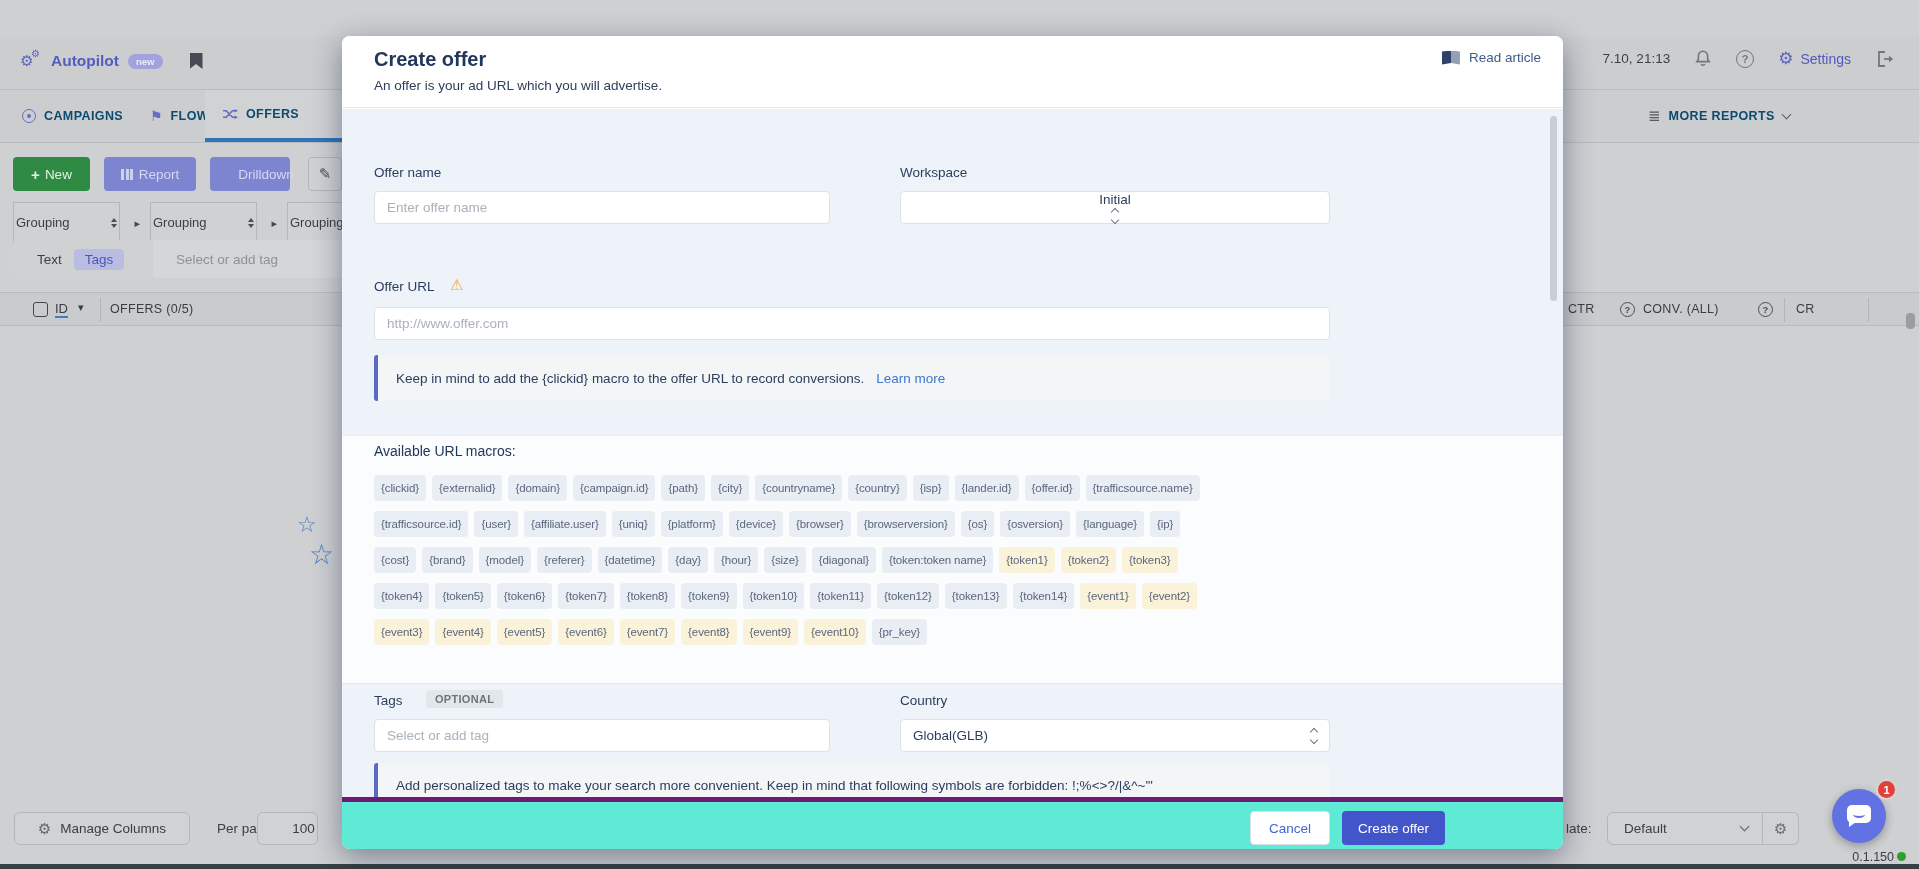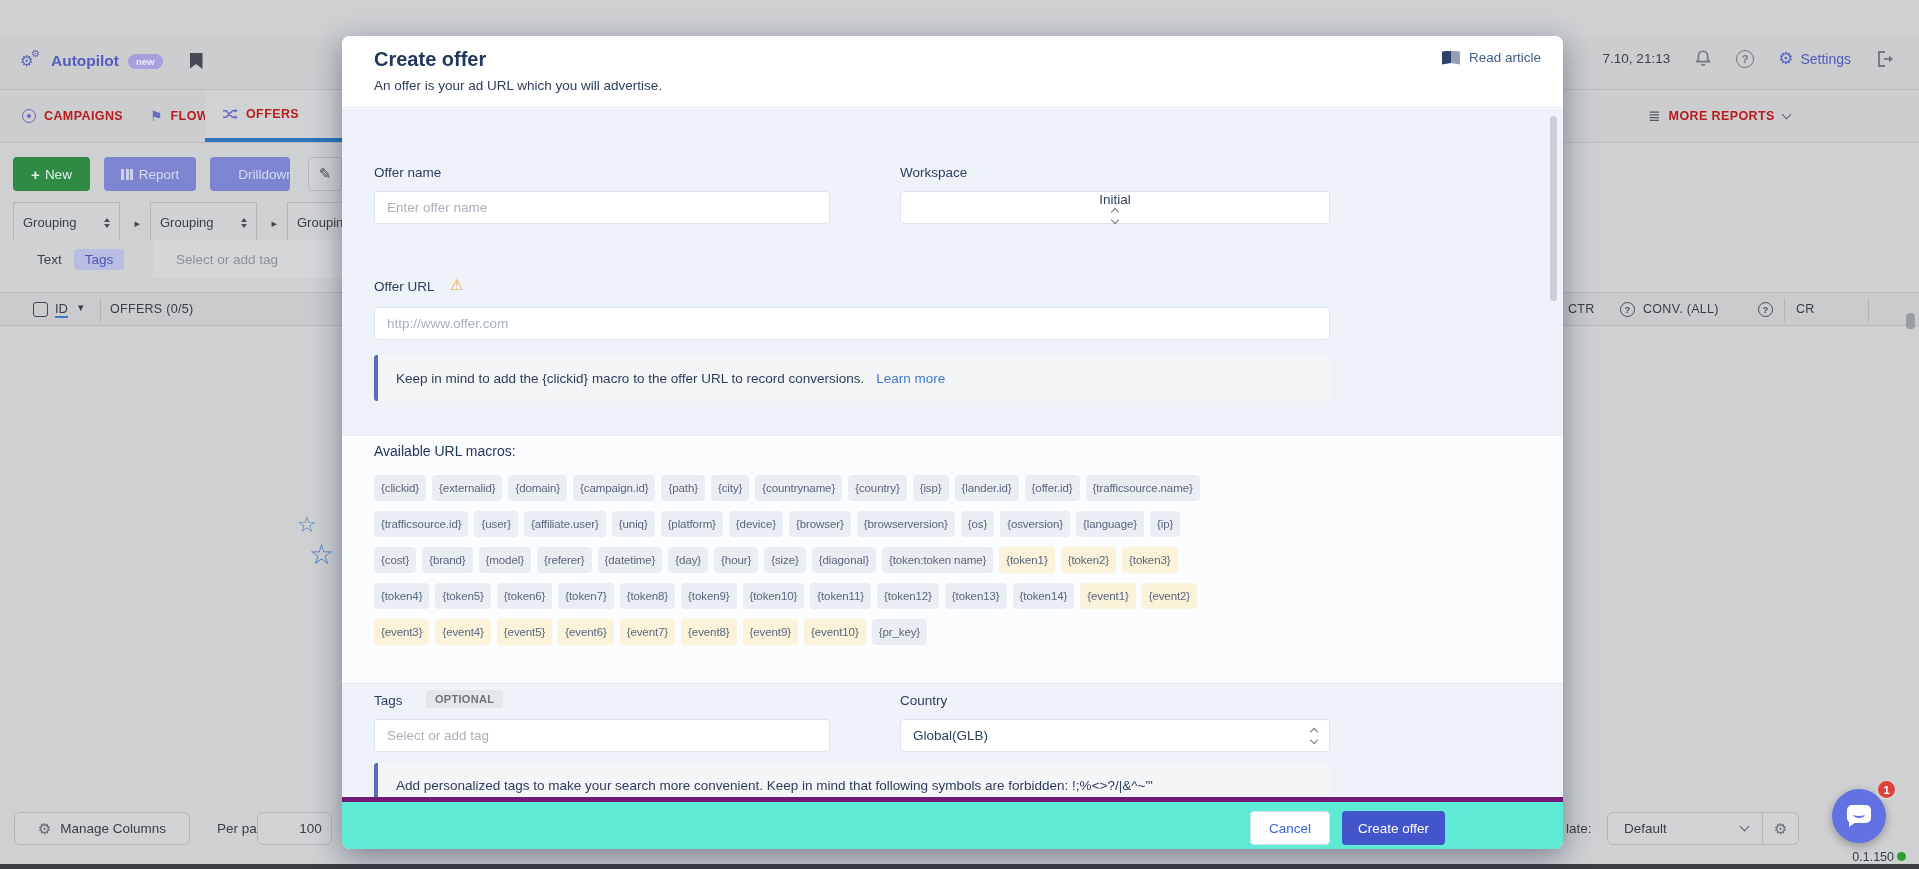--- a/index.html
+++ b/index.html
@@ -32,7 +32,7 @@
 
   .tabbar { position:absolute; left:0; top:90px; width:1919px; height:53px; background:#cbcdcf; border-bottom:1px solid #b9bbbe; }
   .tab { position:absolute; top:0; height:52px; display:flex; align-items:center; gap:8px; cursor:pointer; }
-  .tab-label { color:#b91c1c; font-size:12.5px; font-weight:bold; letter-spacing:.4px; }
+  .tab-label { color:#0c4a6e; font-size:12.5px; font-weight:bold; letter-spacing:.4px; }
   .tab-campaigns { left:22px; }
   .tab-flows { left:150px; }
   .tab-offers { left:205px; width:147px; padding-left:17px; background:#d0d2d4; border-bottom:4px solid #2e74bb; }

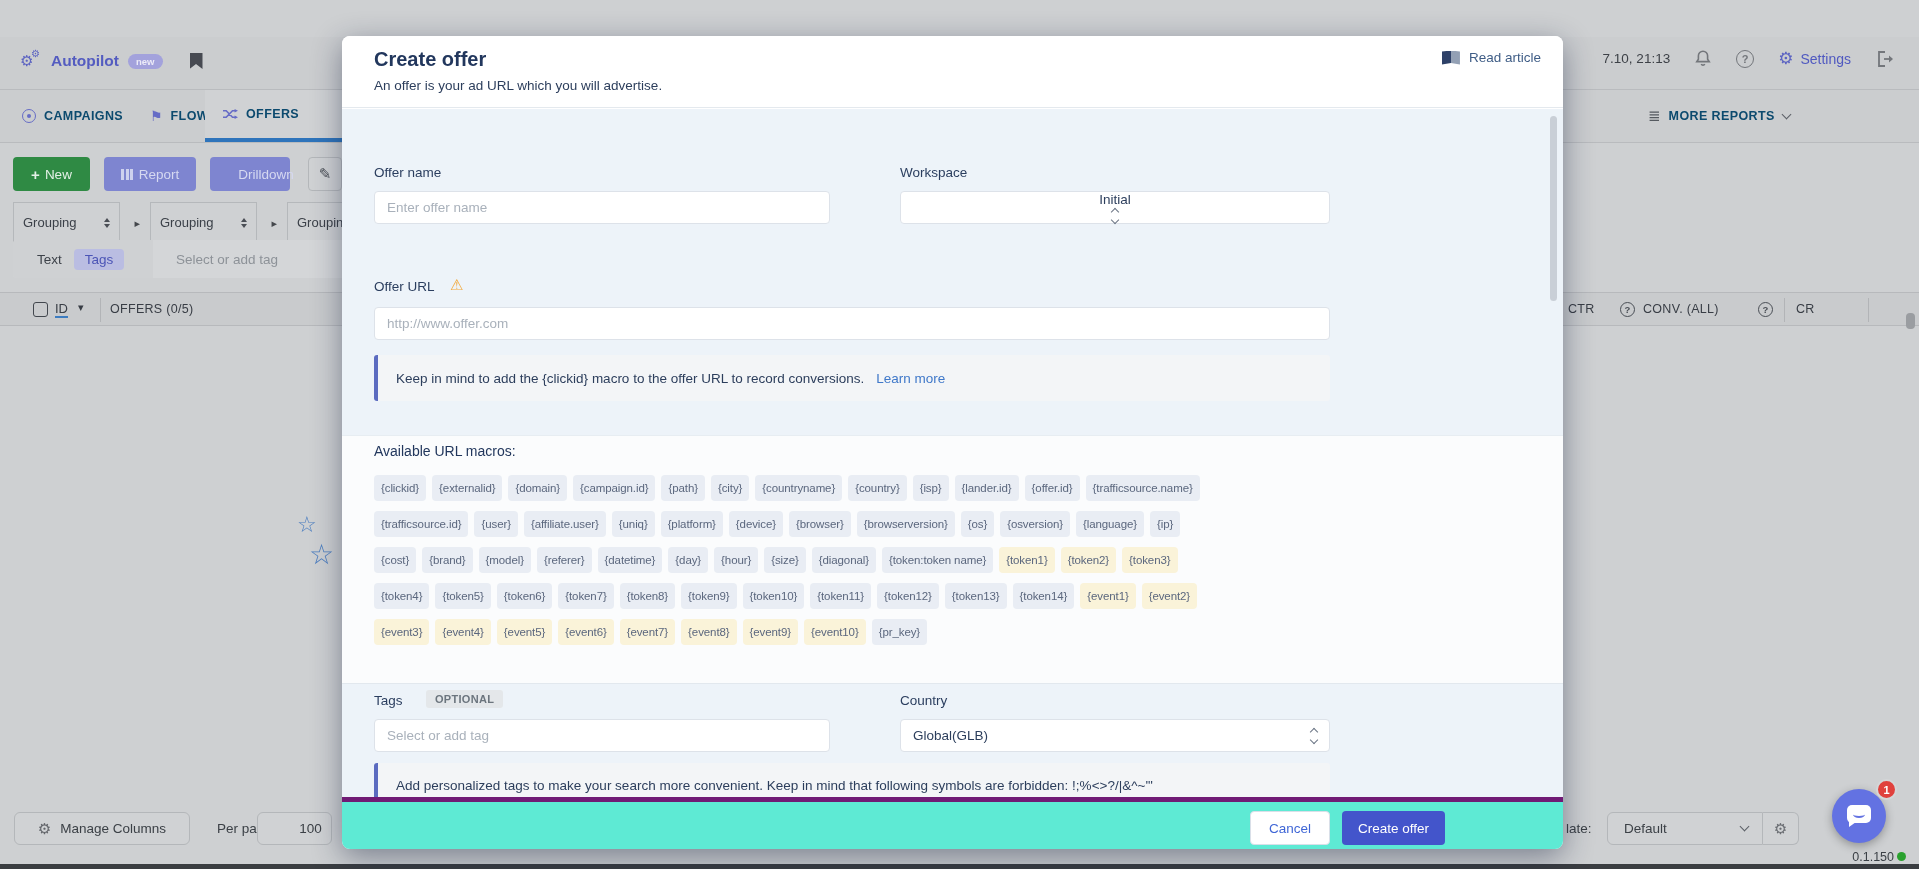--- a/index.html
+++ b/index.html
@@ -56,7 +56,7 @@
 
   .grouping-row { position:absolute; left:13px; top:202px; display:flex; }
   .gsel { position:relative; width:107px; height:41px; background:#cfd1d3; border:1px solid #b5b8bb; border-radius:0;
-          display:flex; align-items:center; justify-content:space-between; padding:0 9px; margin-right:30px;
+          display:flex; align-items:center; justify-content:space-between; padding:0 2px; margin-right:30px;
           color:#3b4048; font-size:13px; cursor:pointer; }
   .gsel:not(:last-child)::after { content:"\25B8"; position:absolute; right:-21px; top:50%; transform:translateY(-50%);
                                   color:#44474c; font-size:11px; }

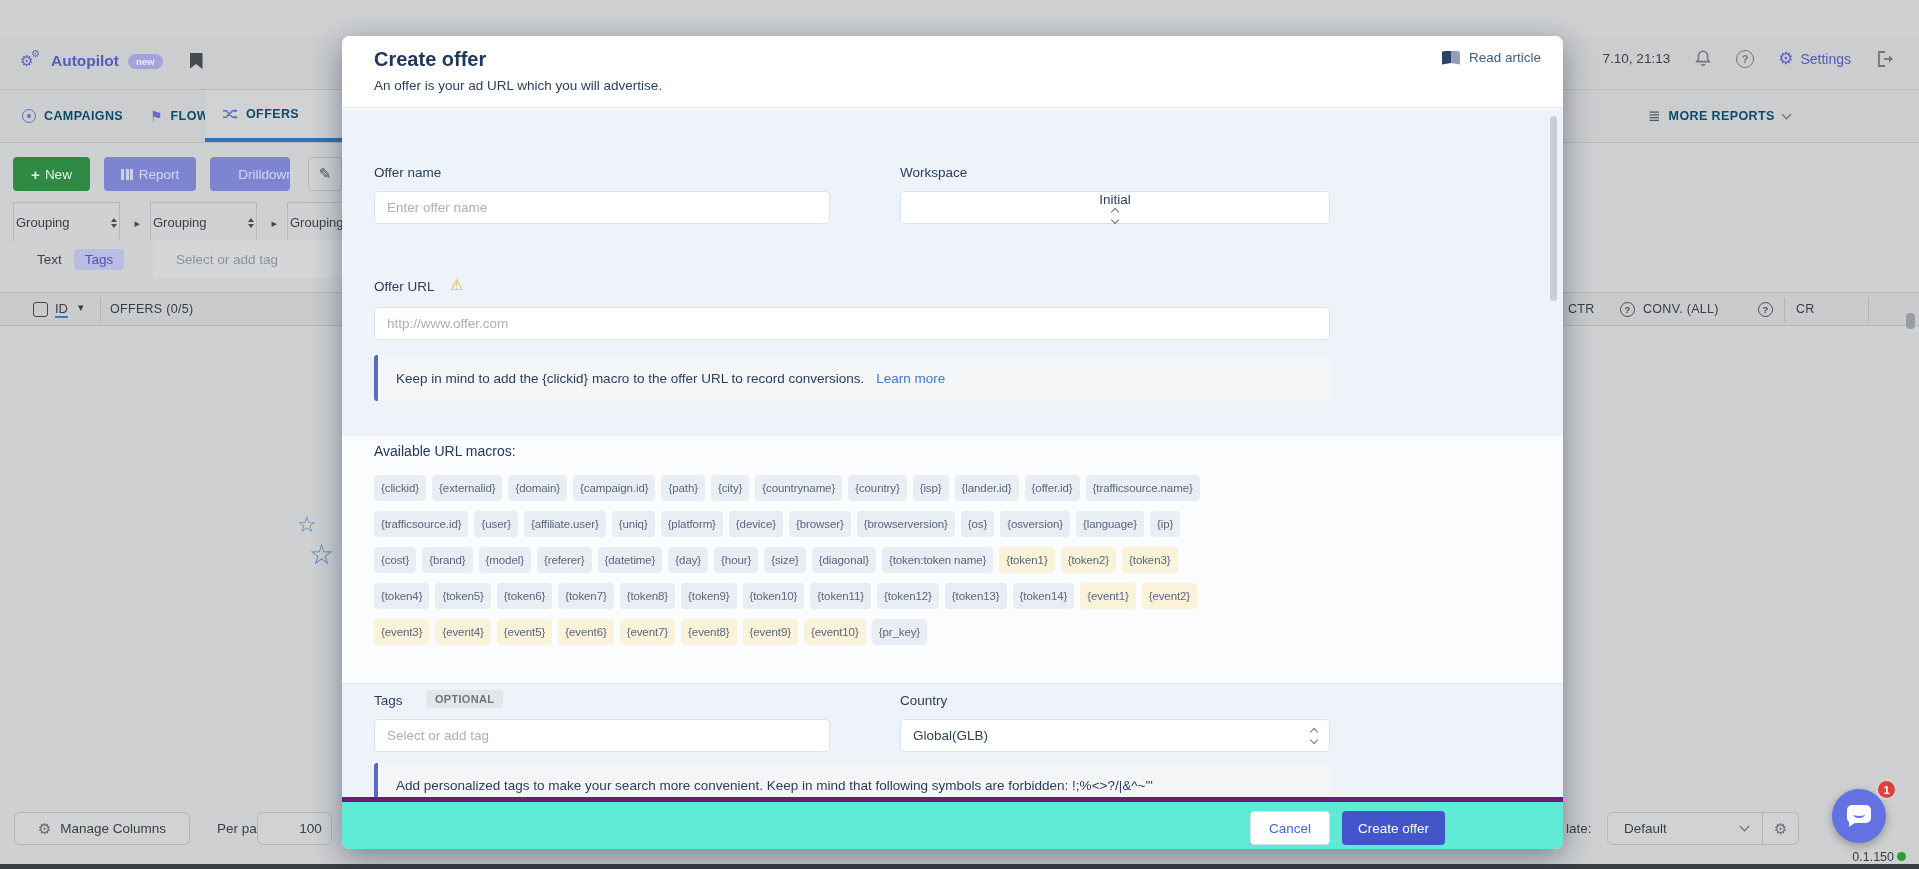--- a/index.html
+++ b/index.html
@@ -89,7 +89,7 @@
   .manage { left:14px; width:176px; gap:9px; }
   .mgear { color:#63666b; font-size:15px; line-height:1; }
   .perpage-label { position:absolute; left:217px; top:821px; color:#3b4046; font-size:13.5px; }
-  .perpage-box { left:257px; width:75px;padding-left:32px; }
+  .perpage-box { left:257px; width:61px;padding-left:32px; }
   .tmpl-label { position:absolute; left:1566px; top:821px; color:#3b4046; font-size:13.5px; }
   .tmpl-combo { position:absolute; left:1607px; top:812px; height:33px; display:flex; }
   .tmpl-select { width:156px; height:33px; background:#d0d2d4; border:1px solid #b4b7ba; border-radius:6px 0 0 6px;

